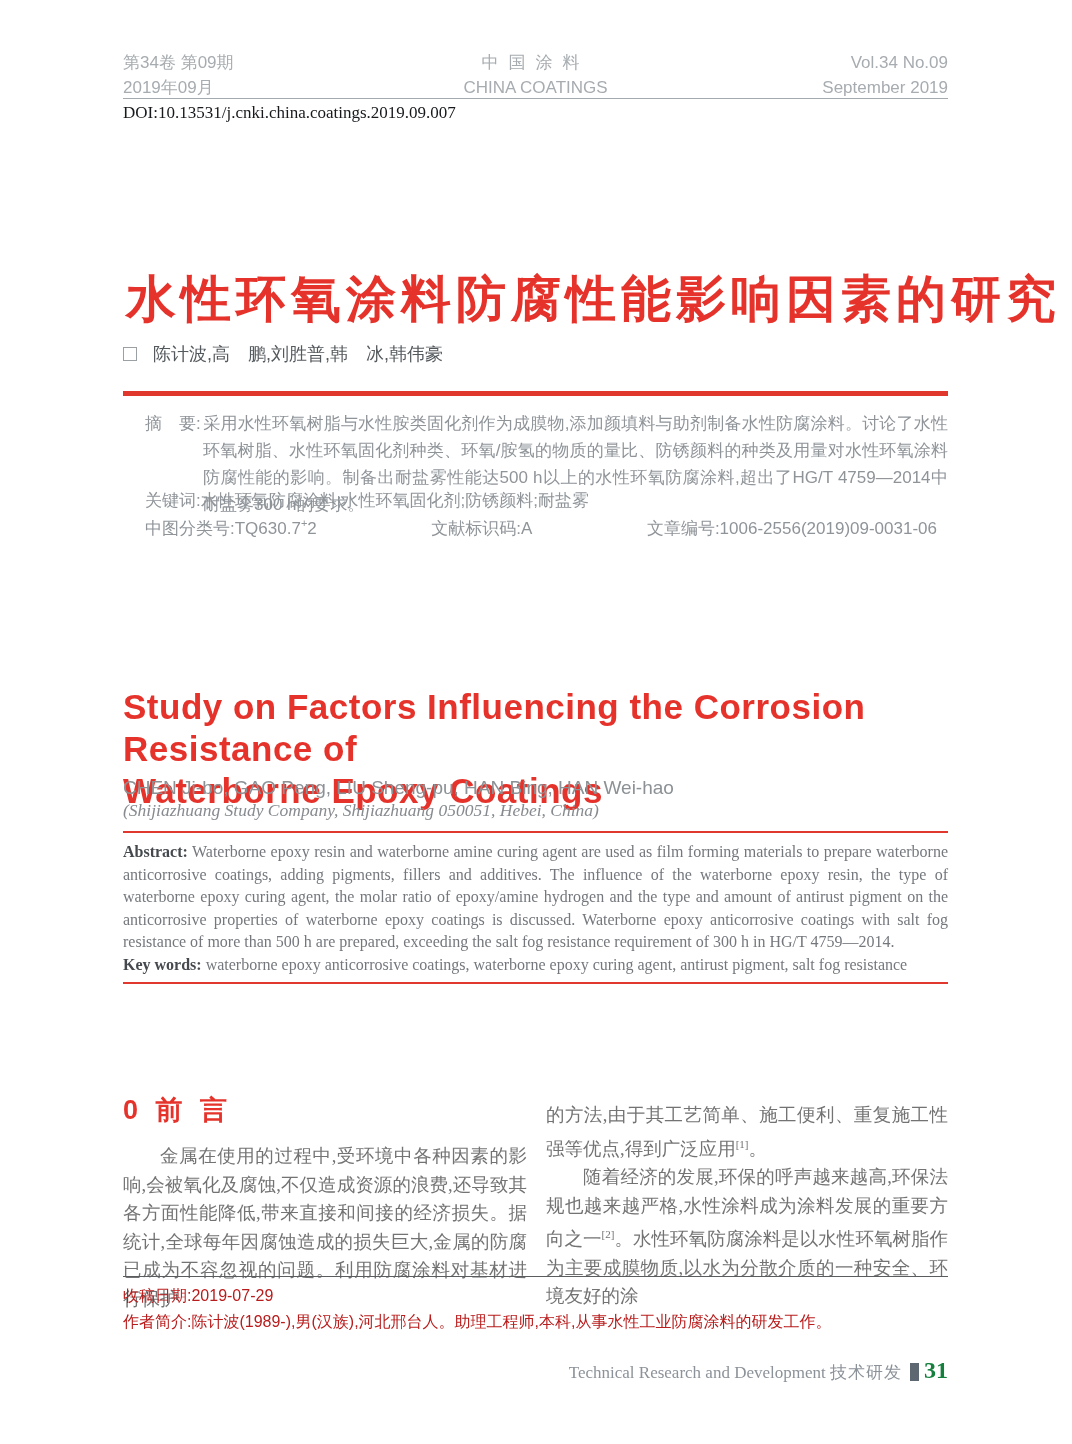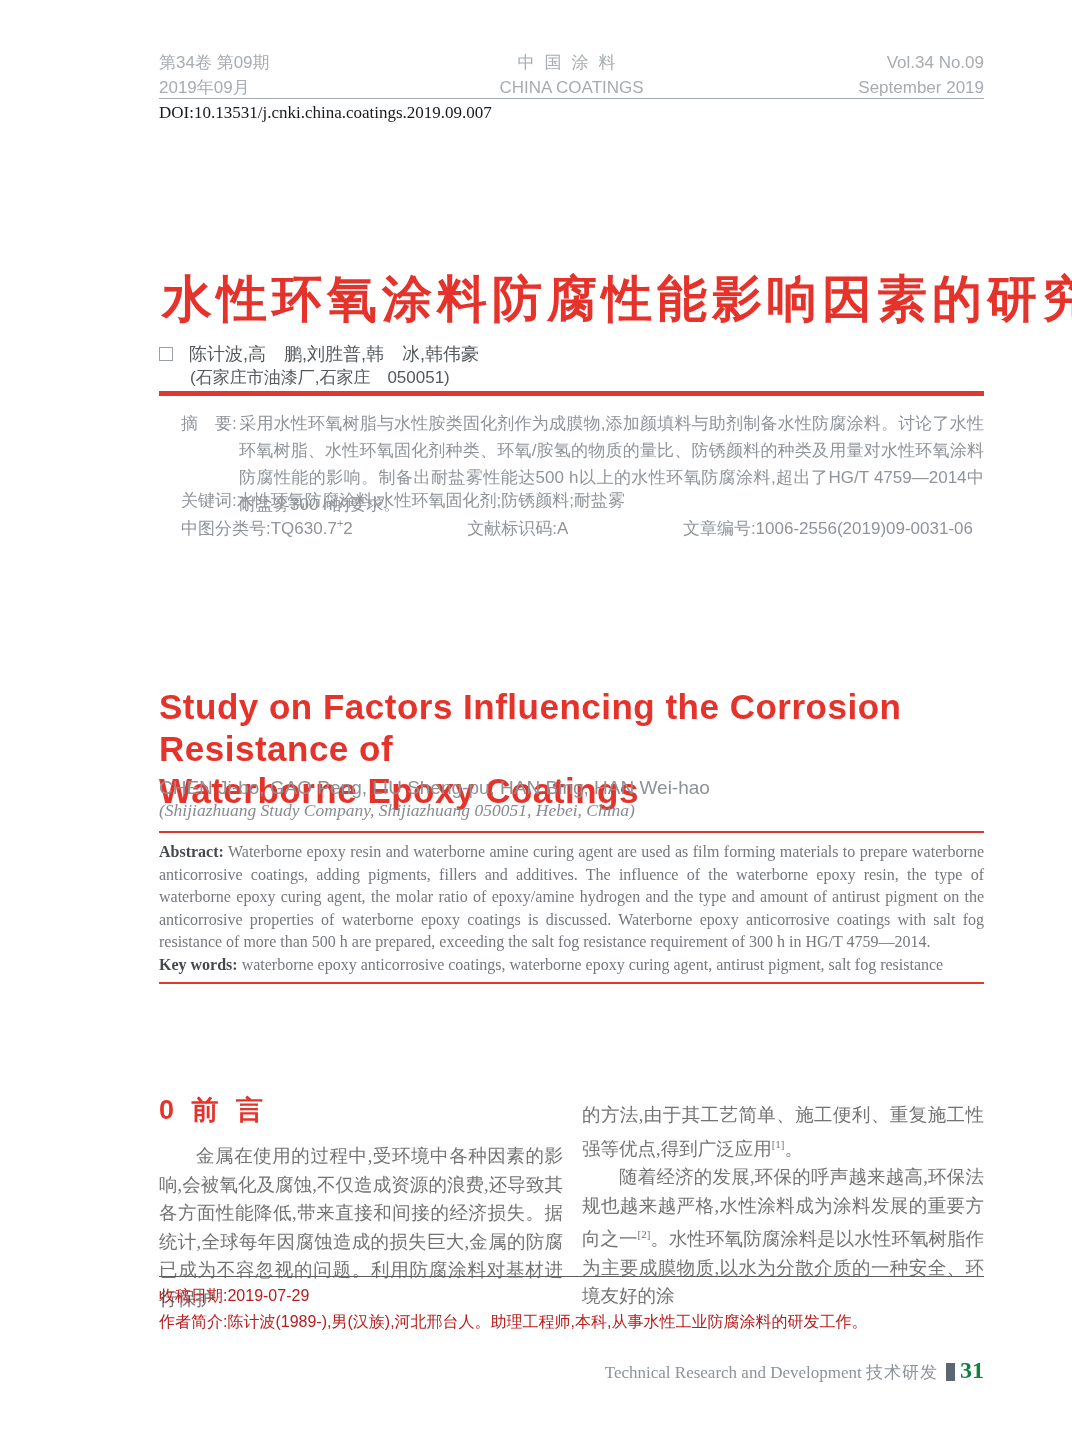--- a/index.html
+++ b/index.html
@@ -9,7 +9,7 @@
     background:#ffffff; overflow:hidden;
     font-family:"Liberation Sans", sans-serif;
   }
-  .abs { position:absolute; left:123px; width:825px;margin-left:36px; }
+  .abs { position:absolute; left:123px; width:825px; }
 
   
   .jheader { top:50px; display:grid; grid-template-columns:1fr auto 1fr;

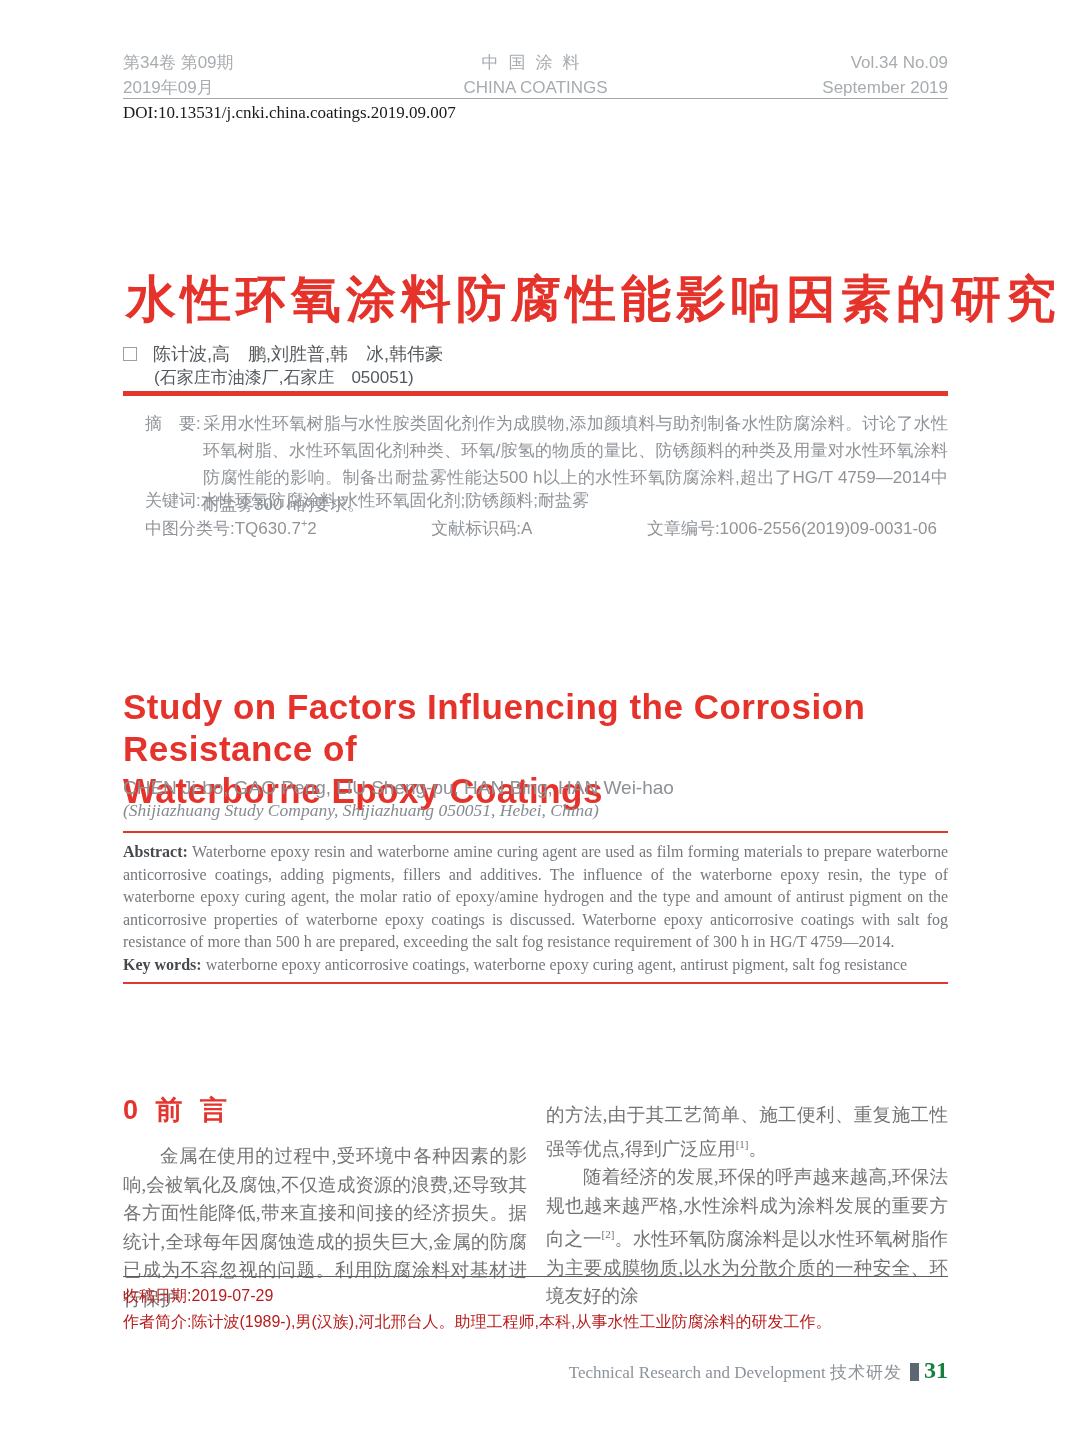--- a/index.html
+++ b/index.html
@@ -104,7 +104,6 @@
     <span class="boxicon"></span>
     <span>陈计波,高　鹏,刘胜普,韩　冰,韩伟豪</span>
   </div>
-  <div class="abs cn-affil">(石家庄市油漆厂,石家庄　050051)</div>
   <div class="abs rule-red-thick"></div>
 
   <div class="abs cn-abstract">

